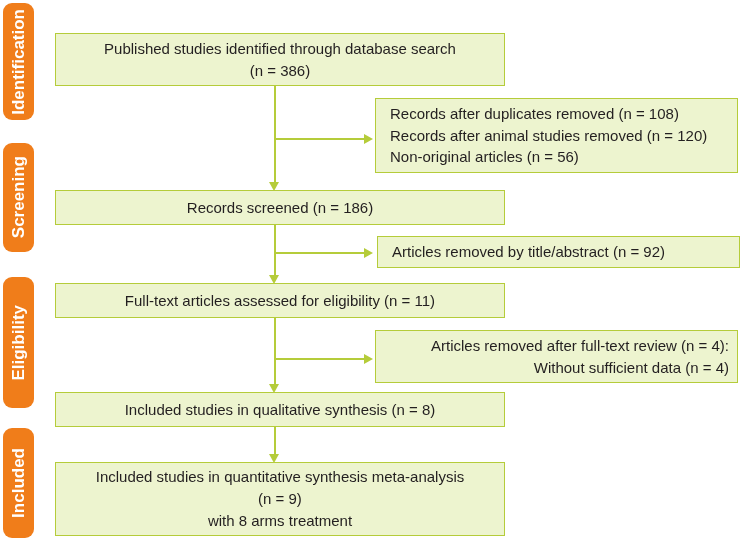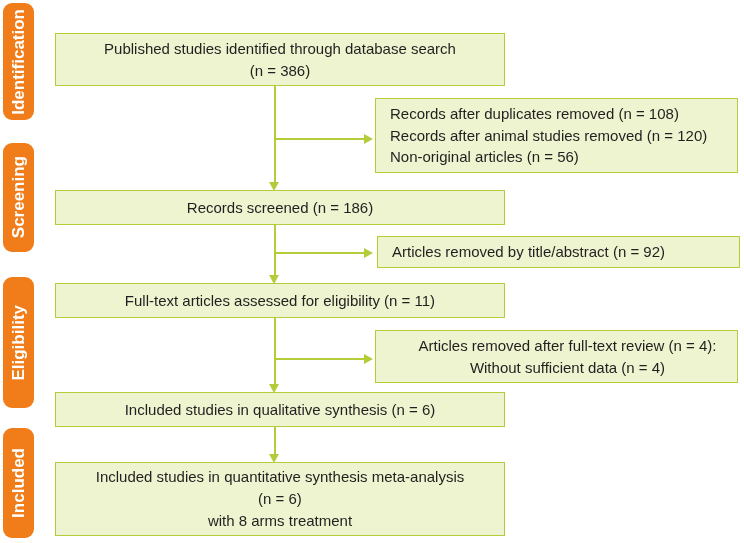--- a/index.html
+++ b/index.html
@@ -66,7 +66,7 @@
     padding-left: 14px;
   }
   .flow-box.side-center .box-text {
-    text-align: center;
+    text-align: right;
     padding-left: 30px;
   }
 

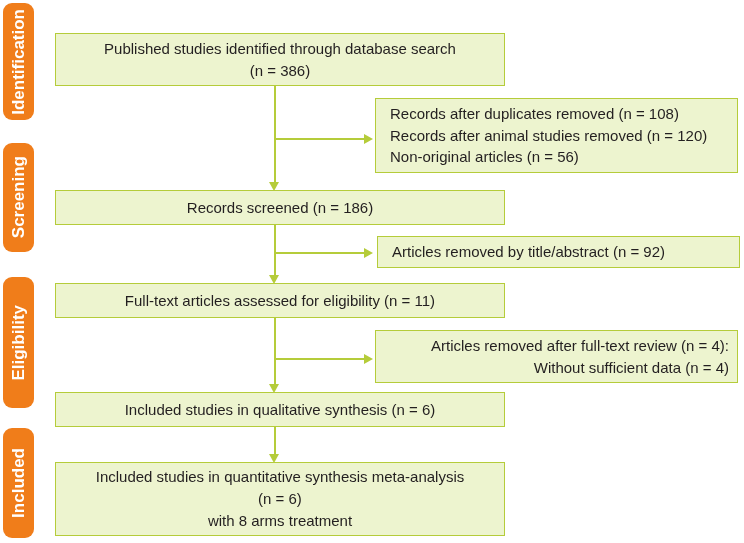--- a/index.html
+++ b/index.html
@@ -151,7 +151,7 @@
   </div>
 
   <div class="flow-box" style="left:55px; top:392px; width:450px; height:35px;">
-    <span class="box-text">Included studies in qualitative synthesis (n = 6)</span>
+    <span class="box-text">Included studies in qualitative synthesis (n = 8)</span>
   </div>
 
   <div class="flow-box" style="left:55px; top:462px; width:450px; height:74px;">

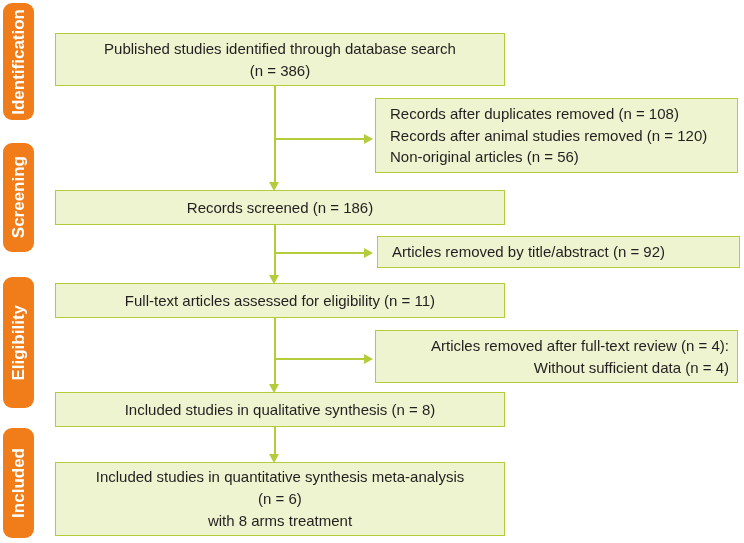--- a/index.html
+++ b/index.html
@@ -156,7 +156,7 @@
 
   <div class="flow-box" style="left:55px; top:462px; width:450px; height:74px;">
     <span class="box-text">Included studies in quantitative synthesis meta-analysis
-(n = 6)
+(n = 9)
 with 8 arms treatment</span>
   </div>
 

